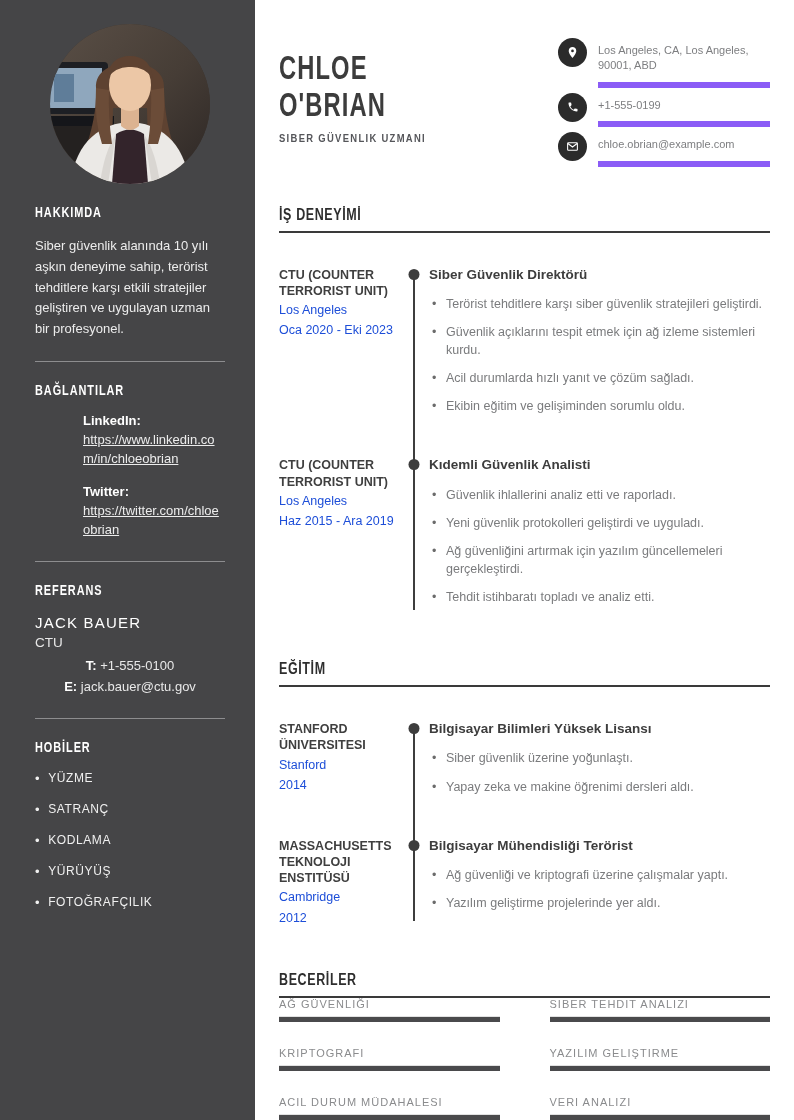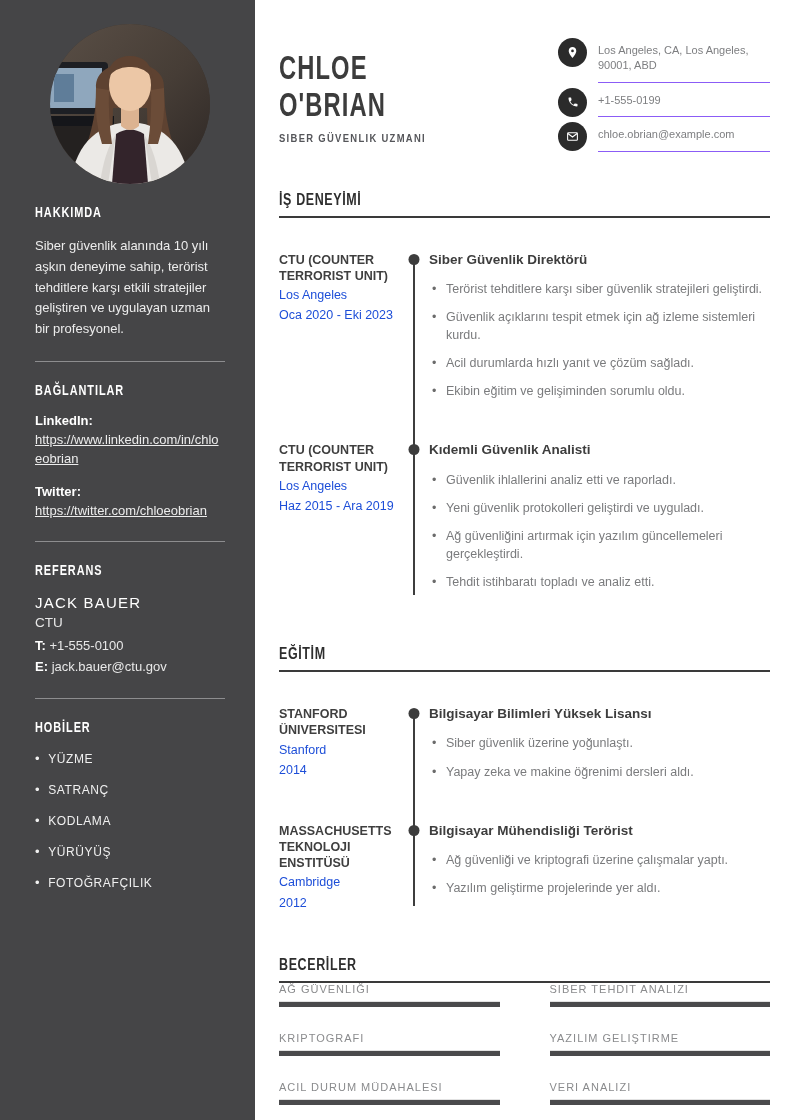--- a/index.html
+++ b/index.html
@@ -70,7 +70,7 @@
   }
   .contact-text {
     flex:1; font-size:11px; color:#7d7e80; line-height:1.4;
-    padding:5px 0 8px 0; border-bottom:1px solid #8b5cf6;
+    padding:5px 0 8px 0; border-bottom:6px solid #8b5cf6;
   }
 
   .section { margin-top:44px; }

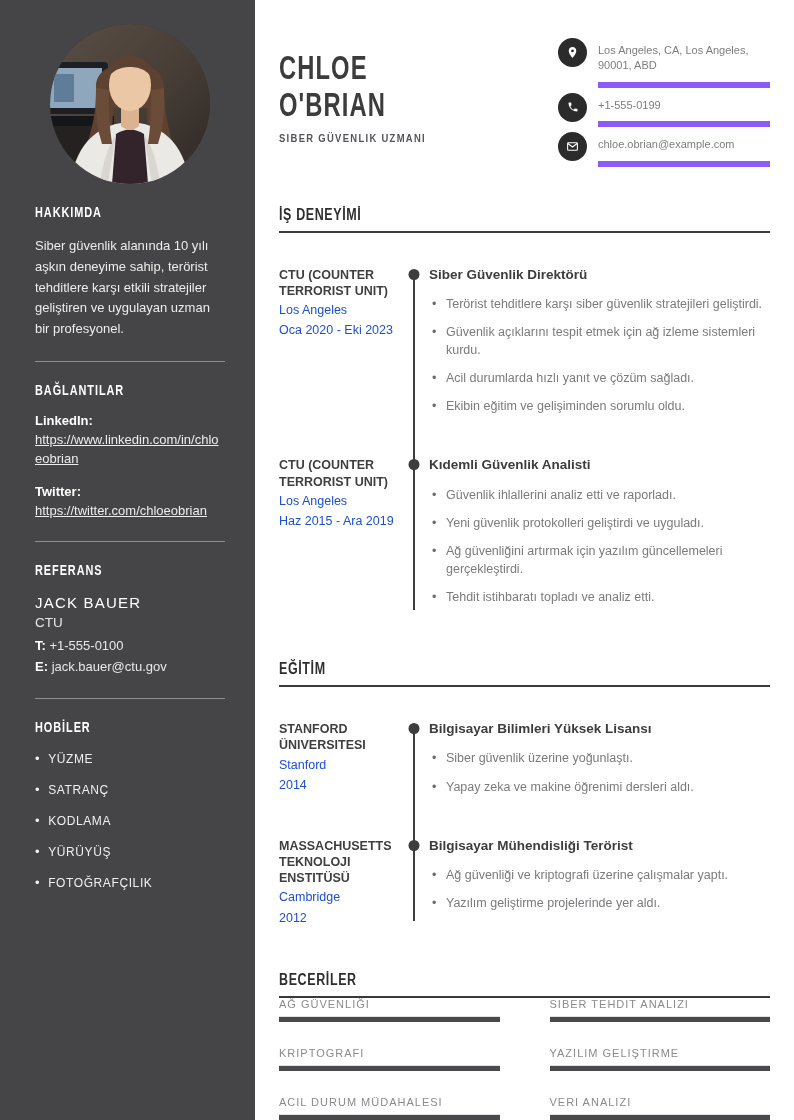--- a/index.html
+++ b/index.html
@@ -31,7 +31,7 @@
   .side-sep { border:none; border-top:1px solid #8d8d8f; margin-top:21px; }
   .side-section { margin-top:20px; }
   .about-text { margin-top:16px; font-size:13px; line-height:1.6; color:#ececec; }
-  .link-block { margin-top:15px; }
+  .link-block { margin-top:15px;margin-left:48px; }
   .link-label { font-weight:bold; font-size:13px; color:#fff; }
   .link-url {
     font-size:13px; color:#ececec; text-decoration:underline;

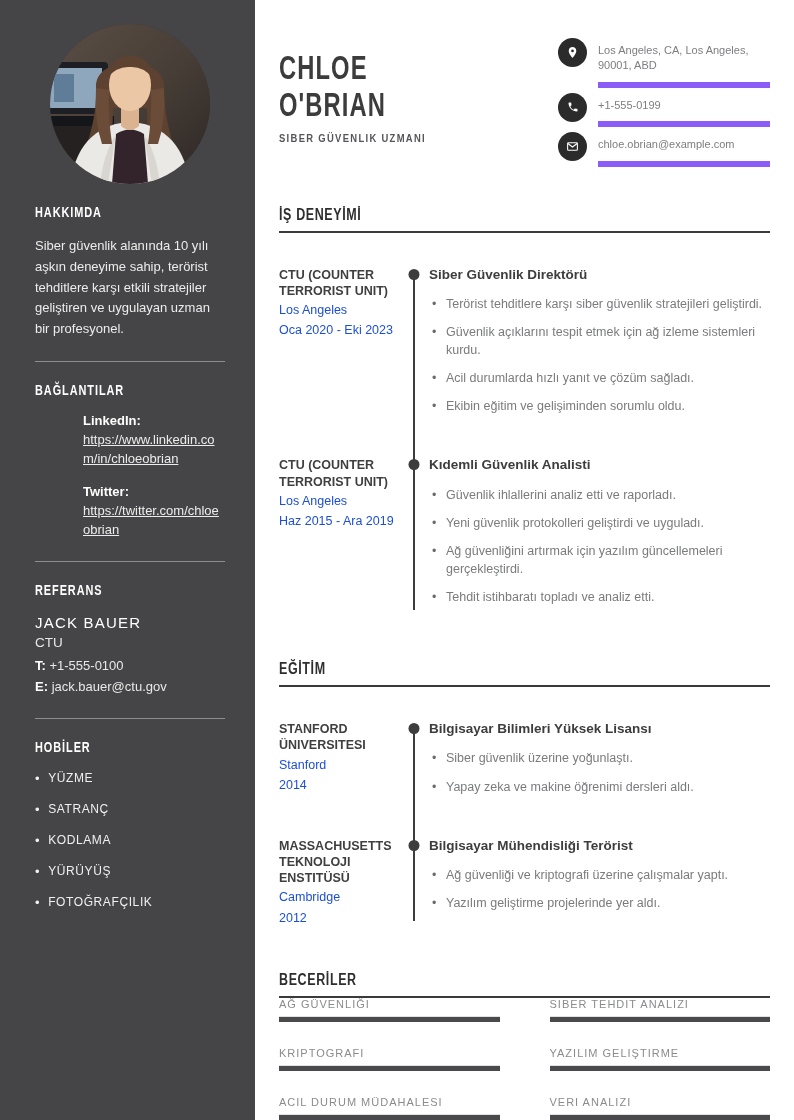--- a/index.html
+++ b/index.html
@@ -39,7 +39,7 @@
   }
   .ref-name { margin-top:16px; font-size:15px; letter-spacing:1.2px; color:#fff; }
   .ref-company { margin-top:4px; font-size:13.5px; color:#e8e8e8; }
-  .ref-line { margin-top:7px; font-size:13px; line-height:1.45; }
+  .ref-line { margin-top:7px; font-size:13px; line-height:1.45;text-align:center; }
   .ref-line b { color:#fff; }
   .hobby-list { margin-top:4px; }
   .hobby {

